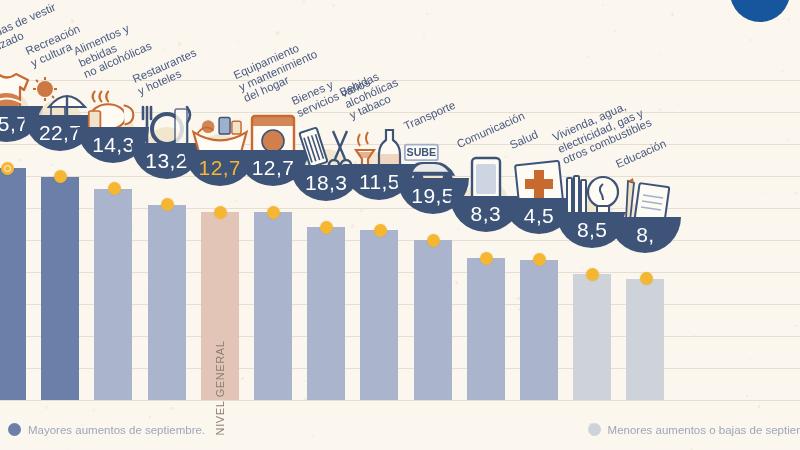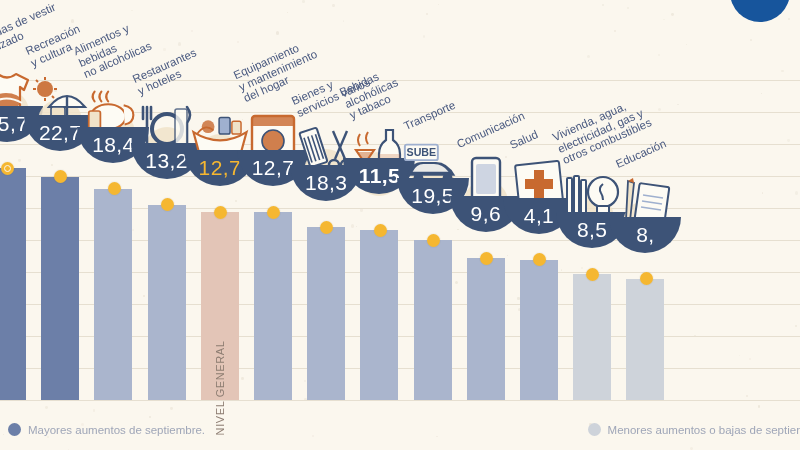--- a/index.html
+++ b/index.html
@@ -271,7 +271,7 @@
       </div>
       <div class="badge" style="left: 77.4px; top: 126.688px;">
         <div class="bowl"></div>
-        <div class="bowl-val">18,4</div>
+        <div class="bowl-val">14,3</div>
       </div>
       <div class="cat" style="left: 87.4px; top: 42.8879px;">Alimentos y
 bebidas

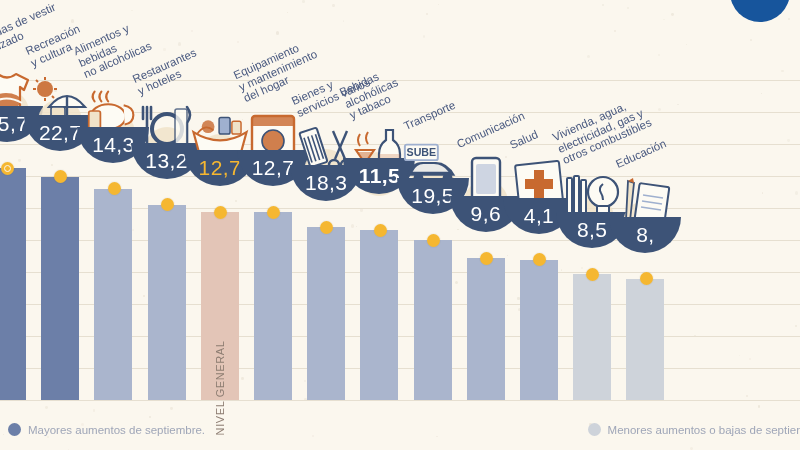--- a/index.html
+++ b/index.html
@@ -373,7 +373,7 @@
         <path d="M18 4 q-4 6 0 12" stroke="#c8692f" stroke-width="2" fill="none"></path>
       </svg>
       </div>
-      <div class="badge" style="left: 343.4px; top: 158px; font-weight: bold;">
+      <div class="badge" style="left: 343.4px; top: 164px;">
         <div class="bowl"></div>
         <div class="bowl-val">11,5</div>
       </div>

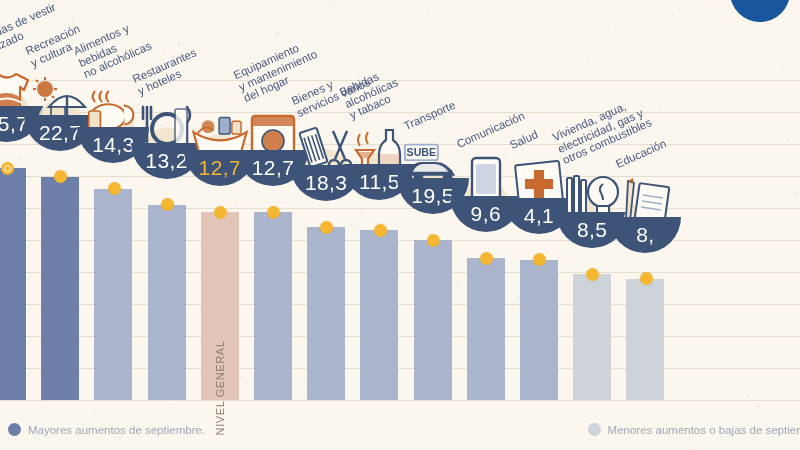--- a/index.html
+++ b/index.html
@@ -410,7 +410,7 @@
       </div>
       <div class="badge" style="left: 449.8px; top: 196.14px;">
         <div class="bowl"></div>
-        <div class="bowl-val">9,6</div>
+        <div class="bowl-val">8,3</div>
       </div>
       <div class="cat" style="left: 459.8px; top: 137.54px;">Comunicación</div>
       <div class="bar" style="left: 520px; width: 38px; height: 140.382px; bottom: 50px; background: rgb(170, 181, 205);"></div>

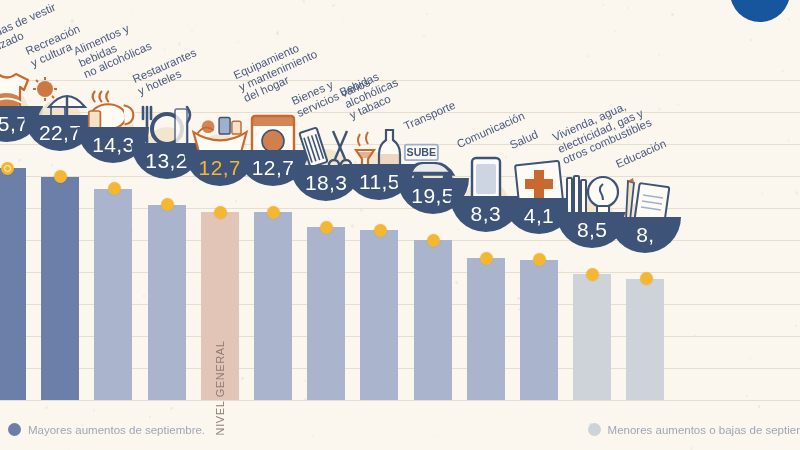--- a/index.html
+++ b/index.html
@@ -424,7 +424,7 @@
       </div>
       <div class="badge" style="left: 503px; top: 197.618px;">
         <div class="bowl"></div>
-        <div class="bowl-val">4,1</div>
+        <div class="bowl-val">4,5</div>
       </div>
       <div class="cat" style="left: 513px; top: 139.018px;">Salud</div>
       <div class="bar" style="left: 573.2px; width: 38px; height: 125.605px; bottom: 50px; background: rgb(206, 211, 218);"></div>

